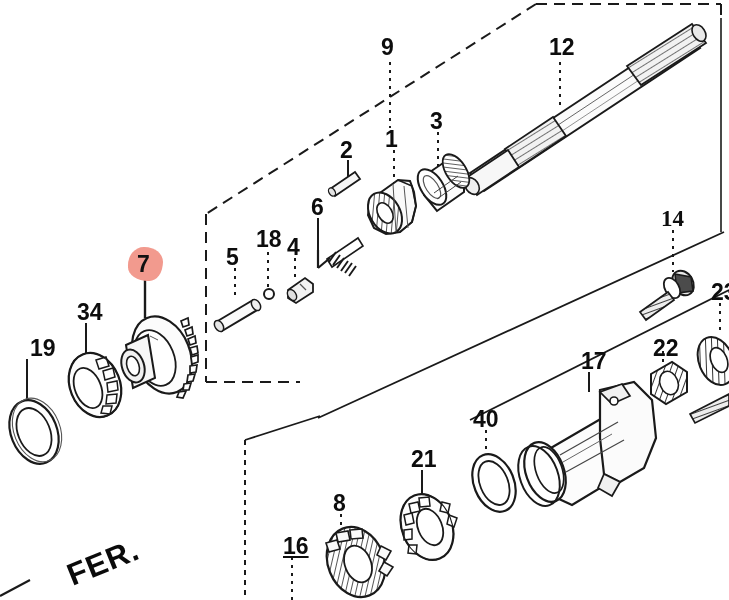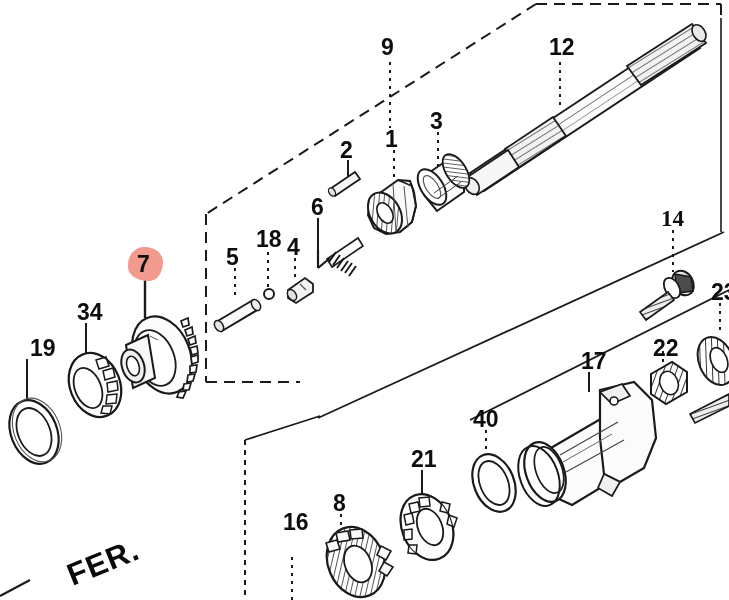--- a/index.html
+++ b/index.html
@@ -416,7 +416,7 @@
     <span>8</span>
   </div>
 
-  <div class="callout" style="left:283px; top:511px;">
+  <div class="callout" style="left:283px; top:535px;text-decoration:underline;">
     <span>16</span>
   </div>
 

